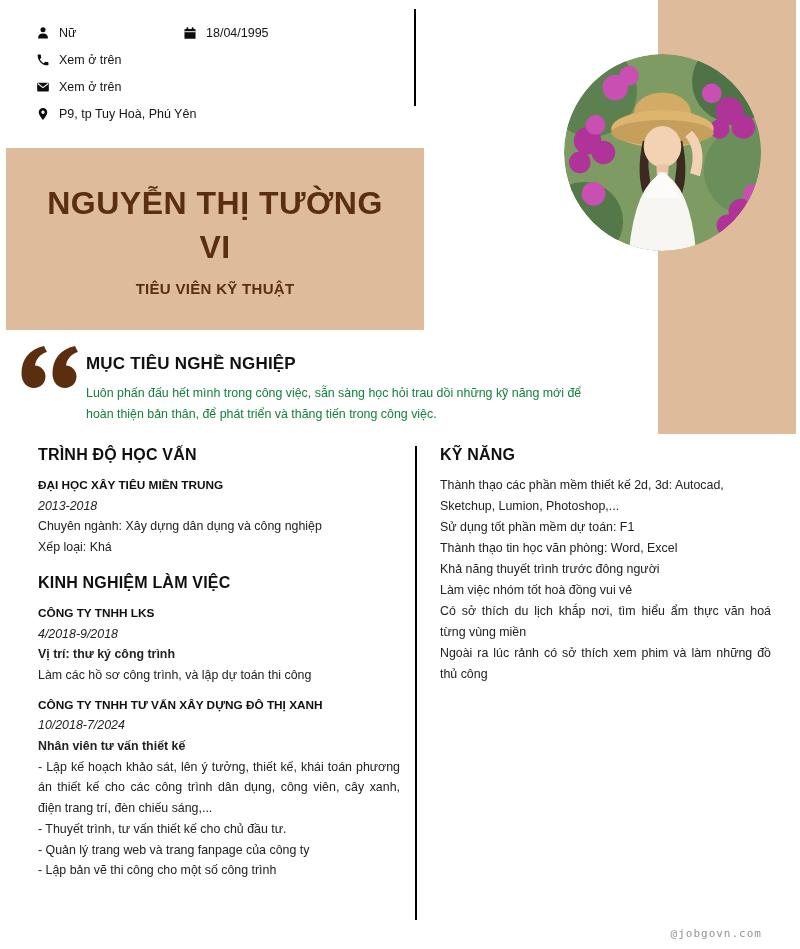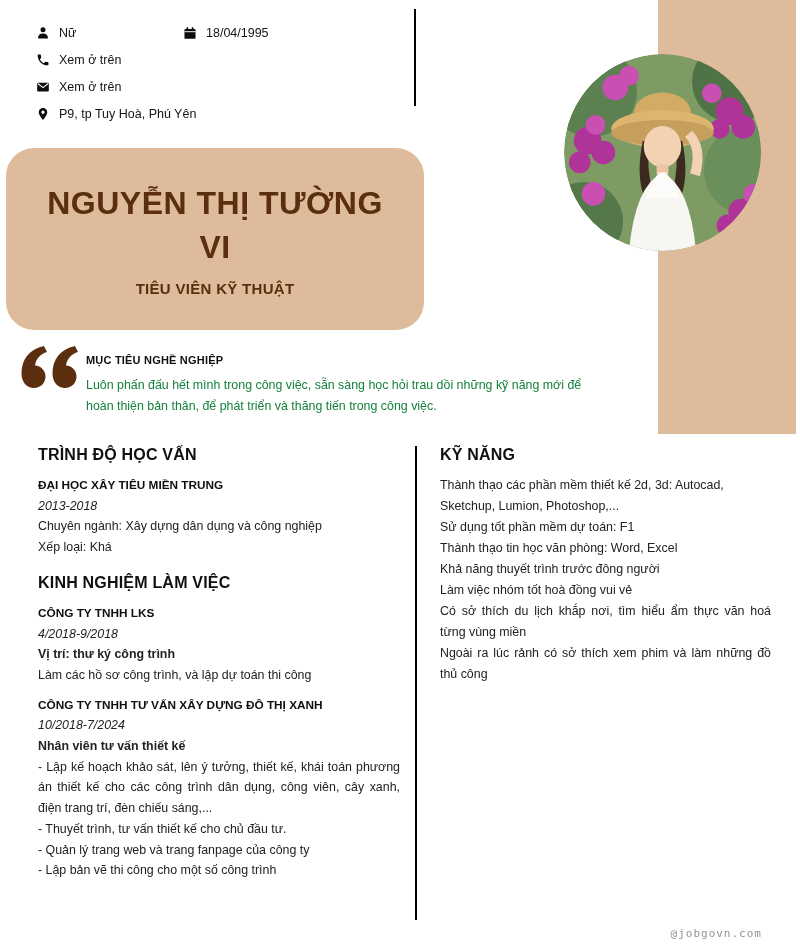--- a/index.html
+++ b/index.html
@@ -27,7 +27,7 @@
   .name-box {
     position:absolute; left:6px; top:148px; width:418px; height:182px;
     background:var(--accent,#debc9b);
-    display:flex; flex-direction:column; align-items:center; justify-content:center; text-align:center;border-radius:28px;
+    display:flex; flex-direction:column; align-items:center; justify-content:center; text-align:center;
   }
   .name { font-size:32px; font-weight:bold; color:var(--name-brown,#5a2e0f); max-width:345px; line-height:1.38; letter-spacing:.5px; }
   .job-title { margin-top:11px; font-size:15px; font-weight:bold; color:var(--name-brown,#5a2e0f); letter-spacing:.3px; }

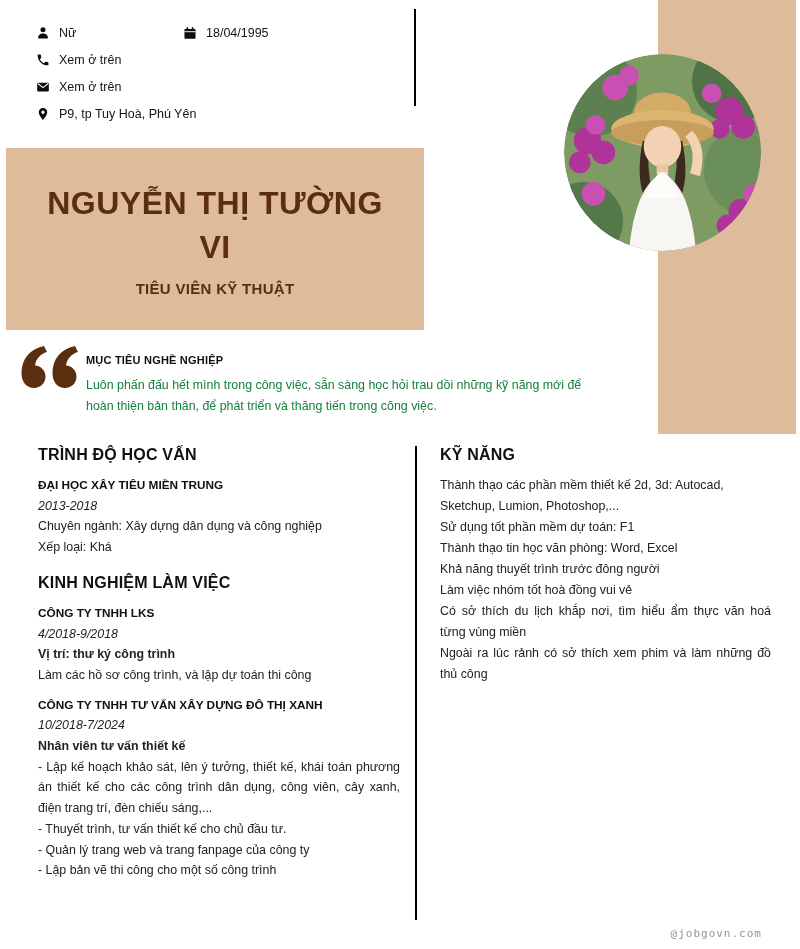--- a/index.html
+++ b/index.html
@@ -37,7 +37,7 @@
   .quote svg { width:62px; height:50px; }
   .obj-body { margin-left:6px; padding-top:16px; }
   h2 { font-size:16px; font-weight:bold; color:#101010; letter-spacing:.2px; }
-  .obj-body h2 { font-size:11px; margin-bottom:9px; }
+  .obj-body h2 { font-size:17px; margin-bottom:9px; }
   .obj-body p { font-size:12.4px; line-height:21px; color:#15803d; width:517px; }
 
   .columns { position:absolute; left:0; top:446px; width:800px; display:flex; }

